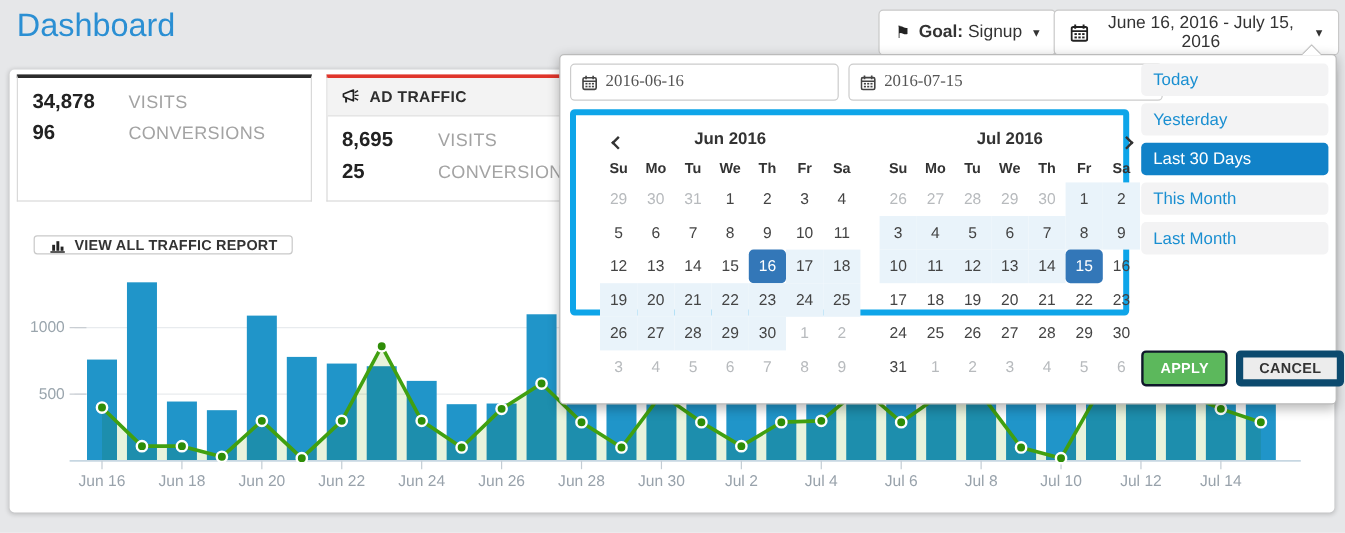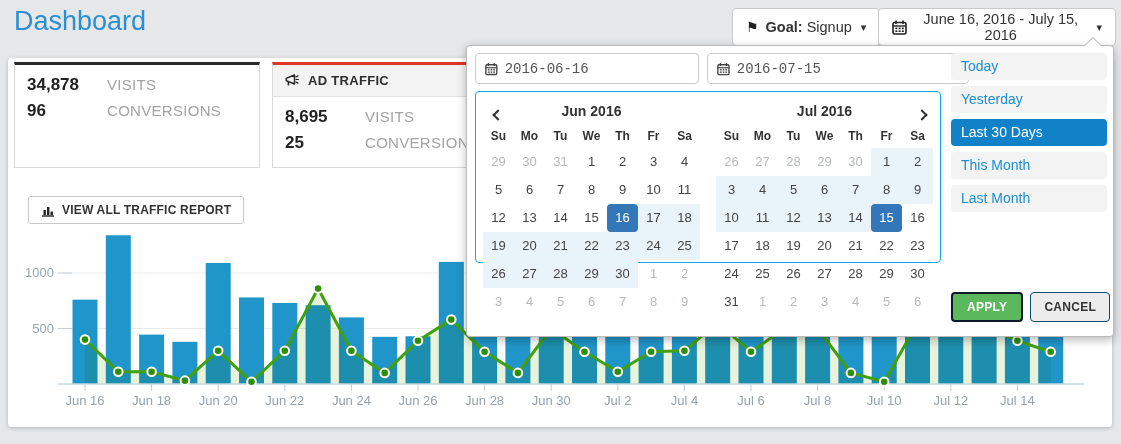--- a/index.html
+++ b/index.html
@@ -80,7 +80,7 @@
   }
   .dp-input input {
     border:none; outline:none; font-size:14px; color:#555; width:100%;
-    font-family:Liberation Mono, monospace; background:transparent;
+    font-family:Liberation Serif, serif; background:transparent;
   }
   .dp-input.start { left:8px;  width:224px; }
   .dp-input.end   { left:240px; width:262px; }

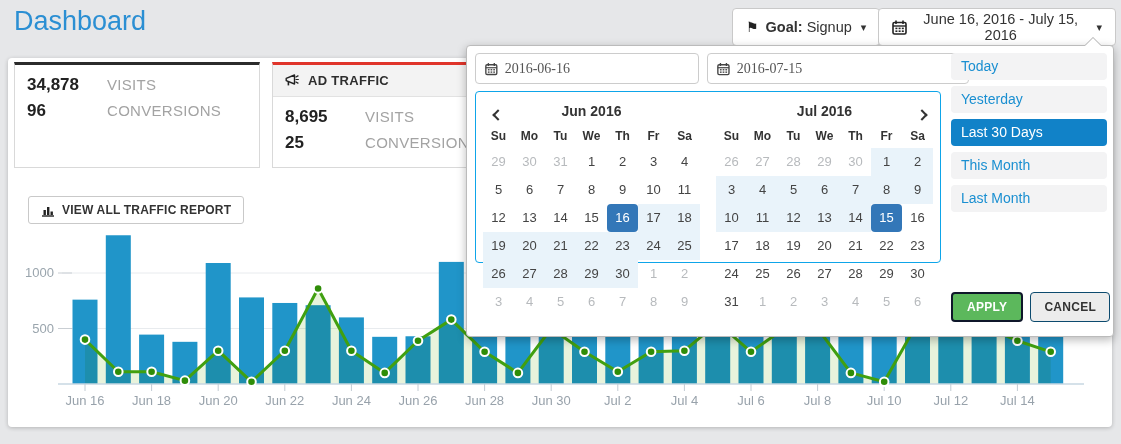--- a/index.html
+++ b/index.html
@@ -86,7 +86,7 @@
   .dp-input.end   { left:240px; width:262px; }
   .cal-box {
     position:absolute; left:8px; top:45px; width:466px; height:172px;
-    border:1px solid #0ea5e9; border-radius:4px; background:#fff; padding:8px 7px;
+    border:5px solid #0ea5e9; border-radius:4px; background:#fff; padding:8px 20px;
   }
   .months { display:flex; gap:16px; }
   .month { width:217px; }

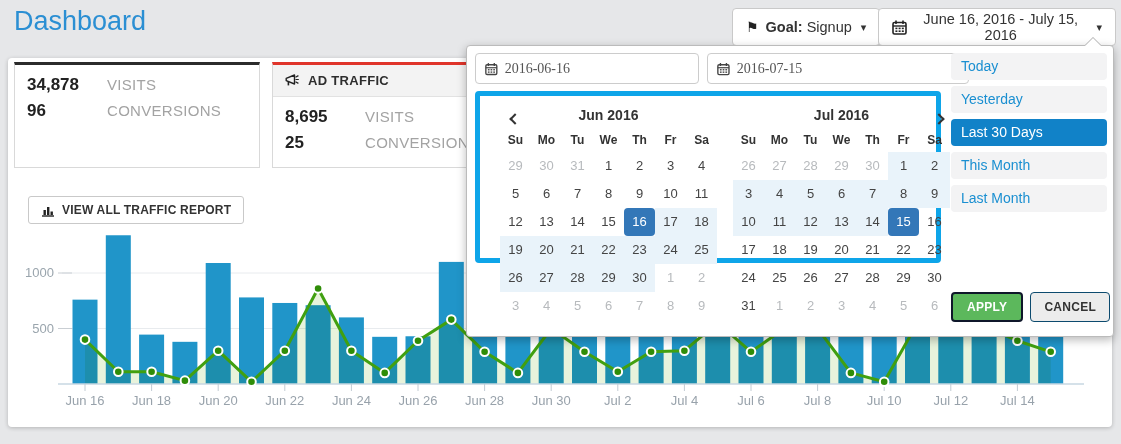--- a/index.html
+++ b/index.html
@@ -52,7 +52,7 @@
   .stat-lab { margin-left:10px; font-size:15px; color:#a3a3a3; letter-spacing:.3px; }
   
   .report-btn {
-    position:absolute; left:20px; top:138px; height:28px;
+    position:absolute; left:20px; top:138px; height:16px;
     background:#fff; border:1px solid #c9c9c9; border-radius:3px;
     font-size:12px; font-weight:bold; color:#333; letter-spacing:.2px;
     display:flex; align-items:center; gap:7px; padding:0 12px; cursor:pointer;

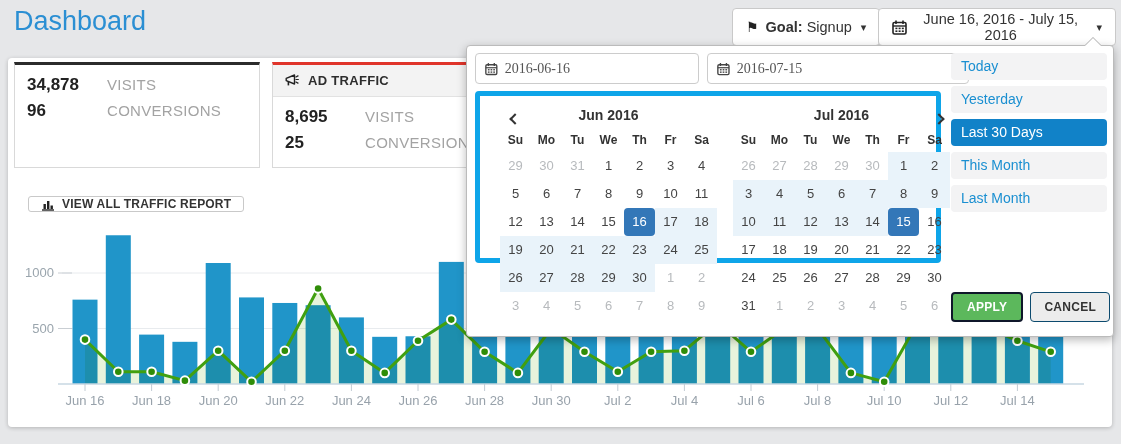--- a/index.html
+++ b/index.html
@@ -121,7 +121,7 @@
     font-family:"Liberation Sans", sans-serif; letter-spacing:.3px;
   }
   .btn-cancel {
-    height:30px; padding:0 13px; background:#ececec; border:1px solid #0c4a6e;
+    height:30px; padding:0 13px; background:#ececec; border:6px solid #0c4a6e;
     border-radius:4px; color:#333; font-size:12px; font-weight:bold; cursor:pointer;
     font-family:"Liberation Sans", sans-serif; letter-spacing:.3px;
   }

